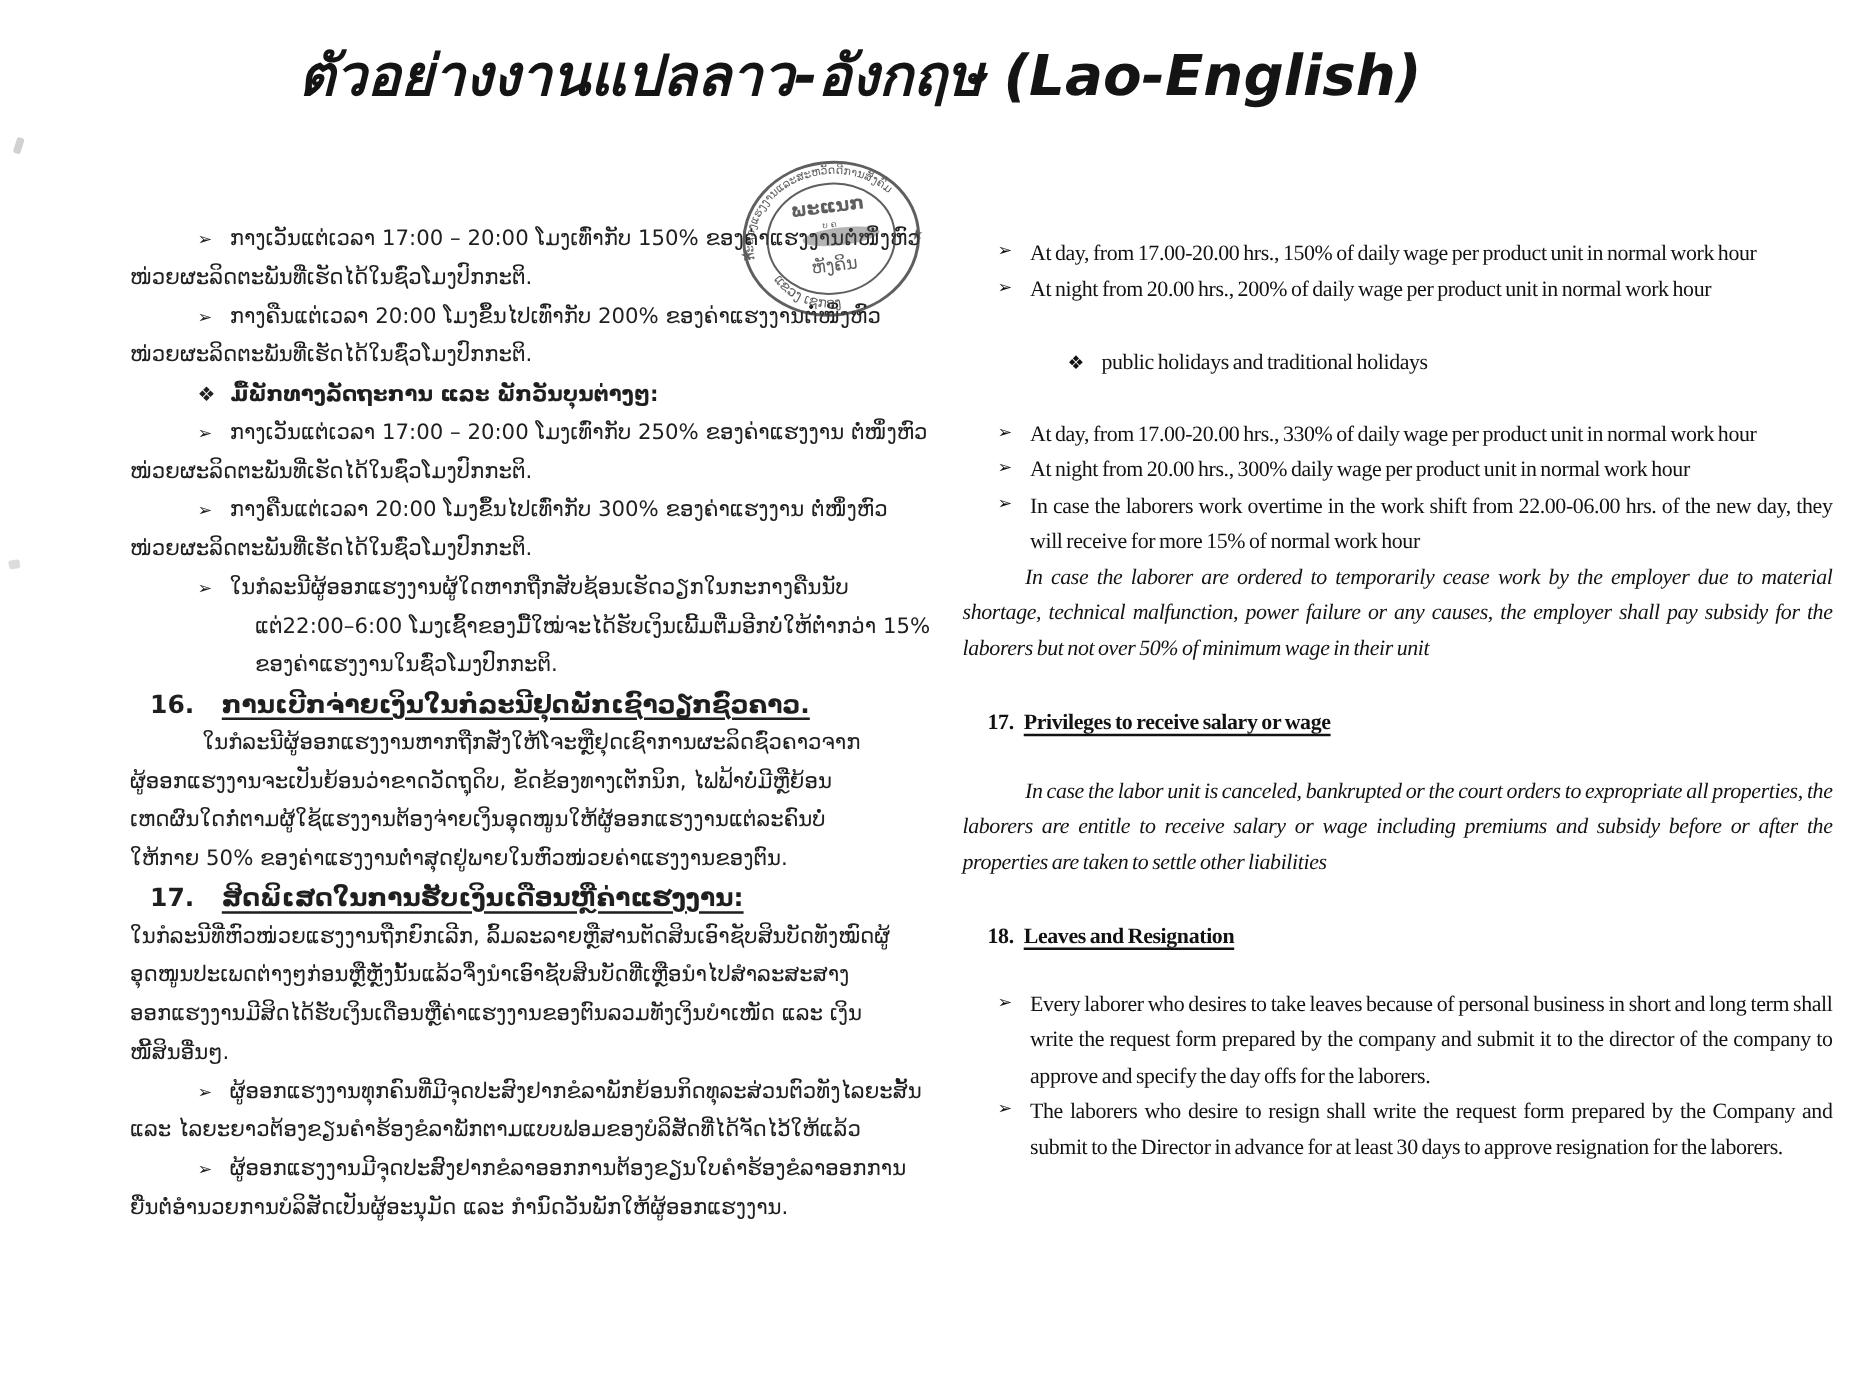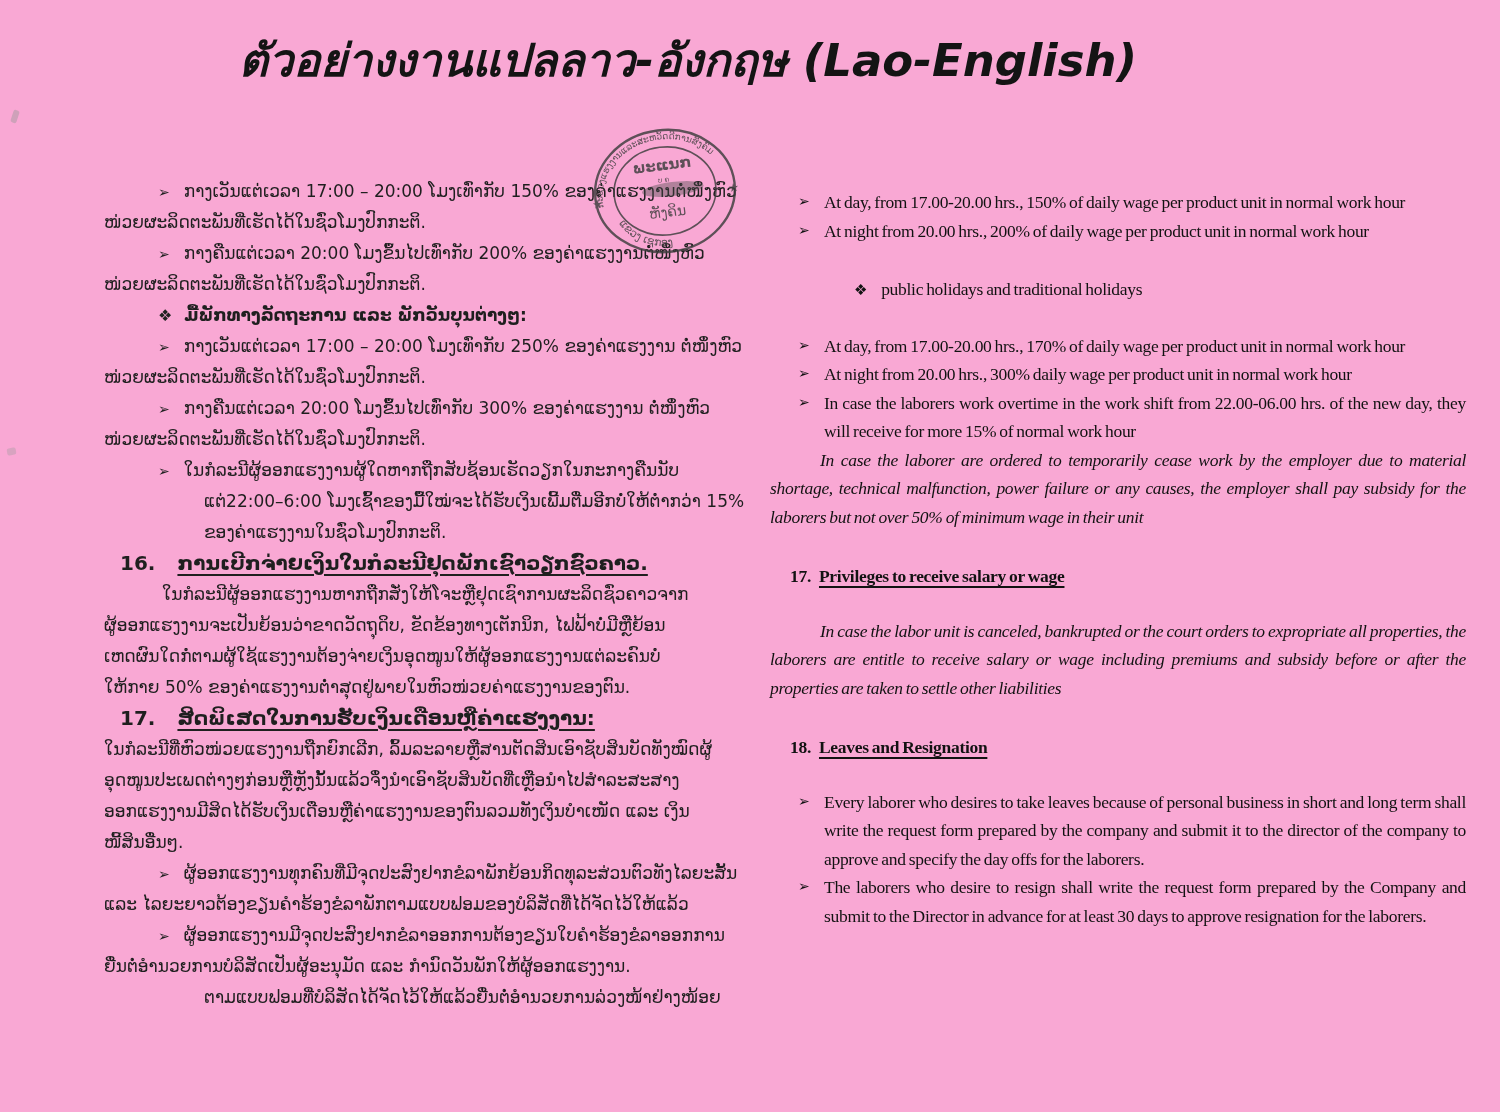--- a/index.html
+++ b/index.html
@@ -4,7 +4,7 @@
 <style>
   html,body{margin:0;padding:0;background:#e8e8e8;}
   .page{
-    position:relative; width:1500px; height:1112px; background:#f9a8d4;
+    position:relative; width:1500px; height:1112px; background:#ffffff;
     overflow:hidden; color:#1c1c1c;
   }
   

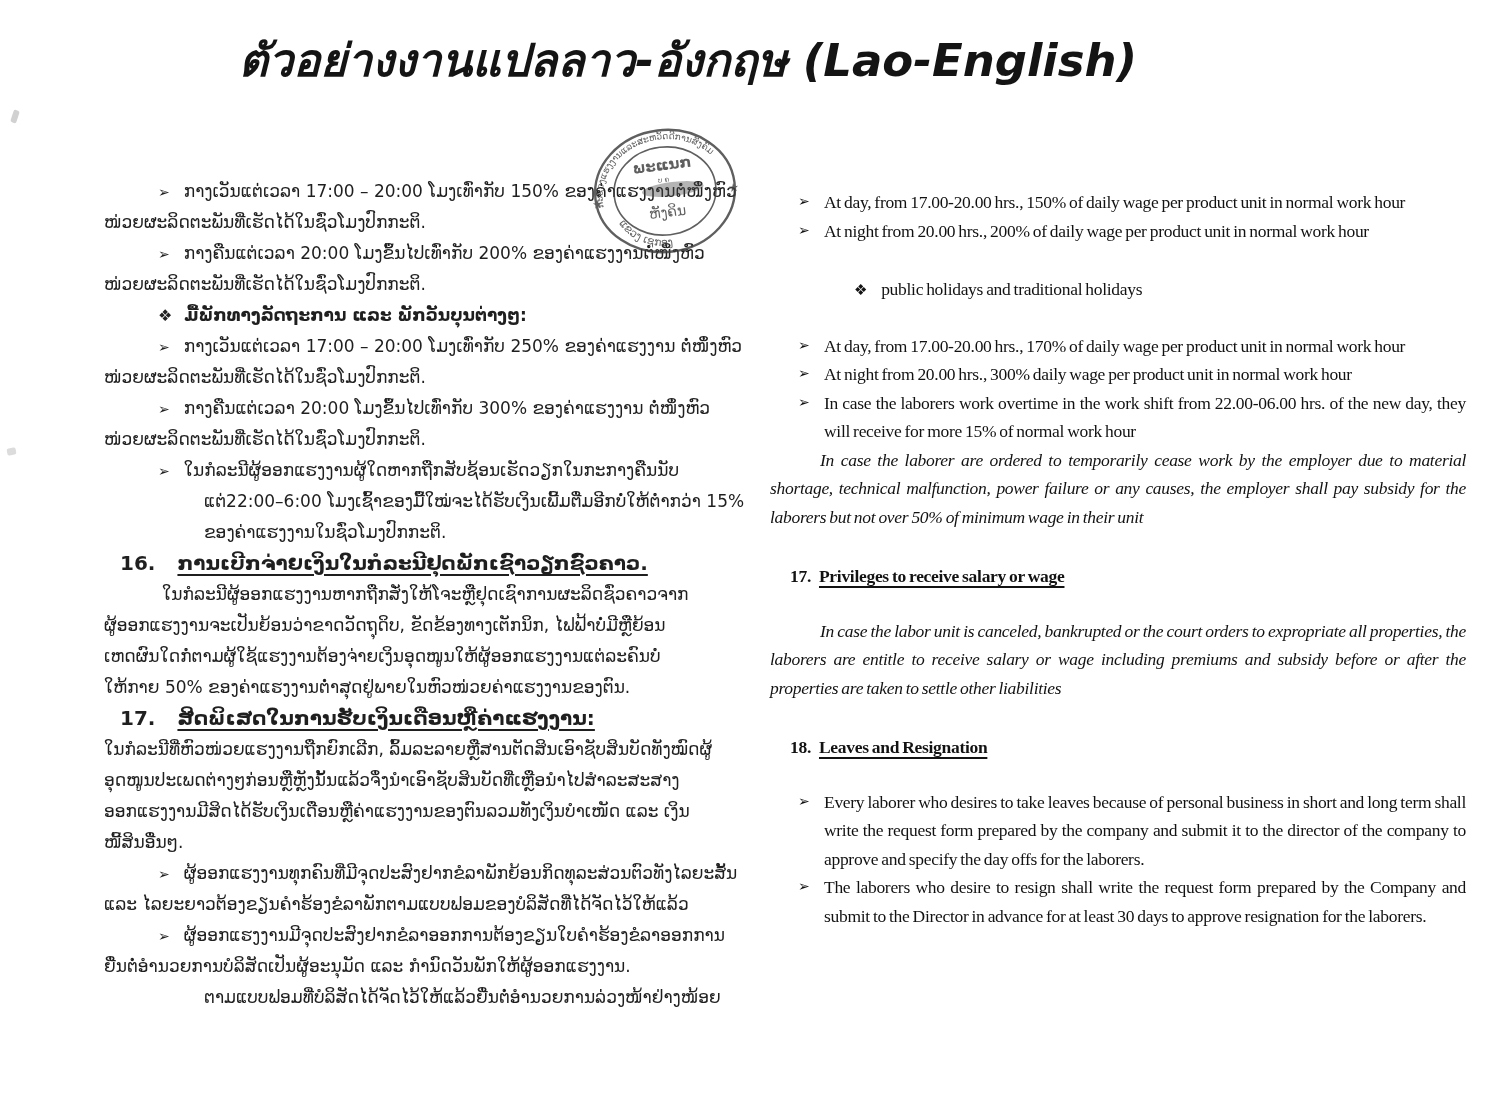--- a/index.html
+++ b/index.html
@@ -131,7 +131,7 @@
       <div class="r-diamond"><span class="mk">❖</span><span class="bt">public holidays and traditional holidays</span></div>
       <div class="r-bullet">
         <span class="mk">➢</span>
-        <span class="bt">At day, from 17.00-20.00 hrs., 170% of daily wage per product unit in normal work hour</span>
+        <span class="bt">At day, from 17.00-20.00 hrs., 330% of daily wage per product unit in normal work hour</span>
       </div>
       <div class="r-bullet">
         <span class="mk">➢</span>

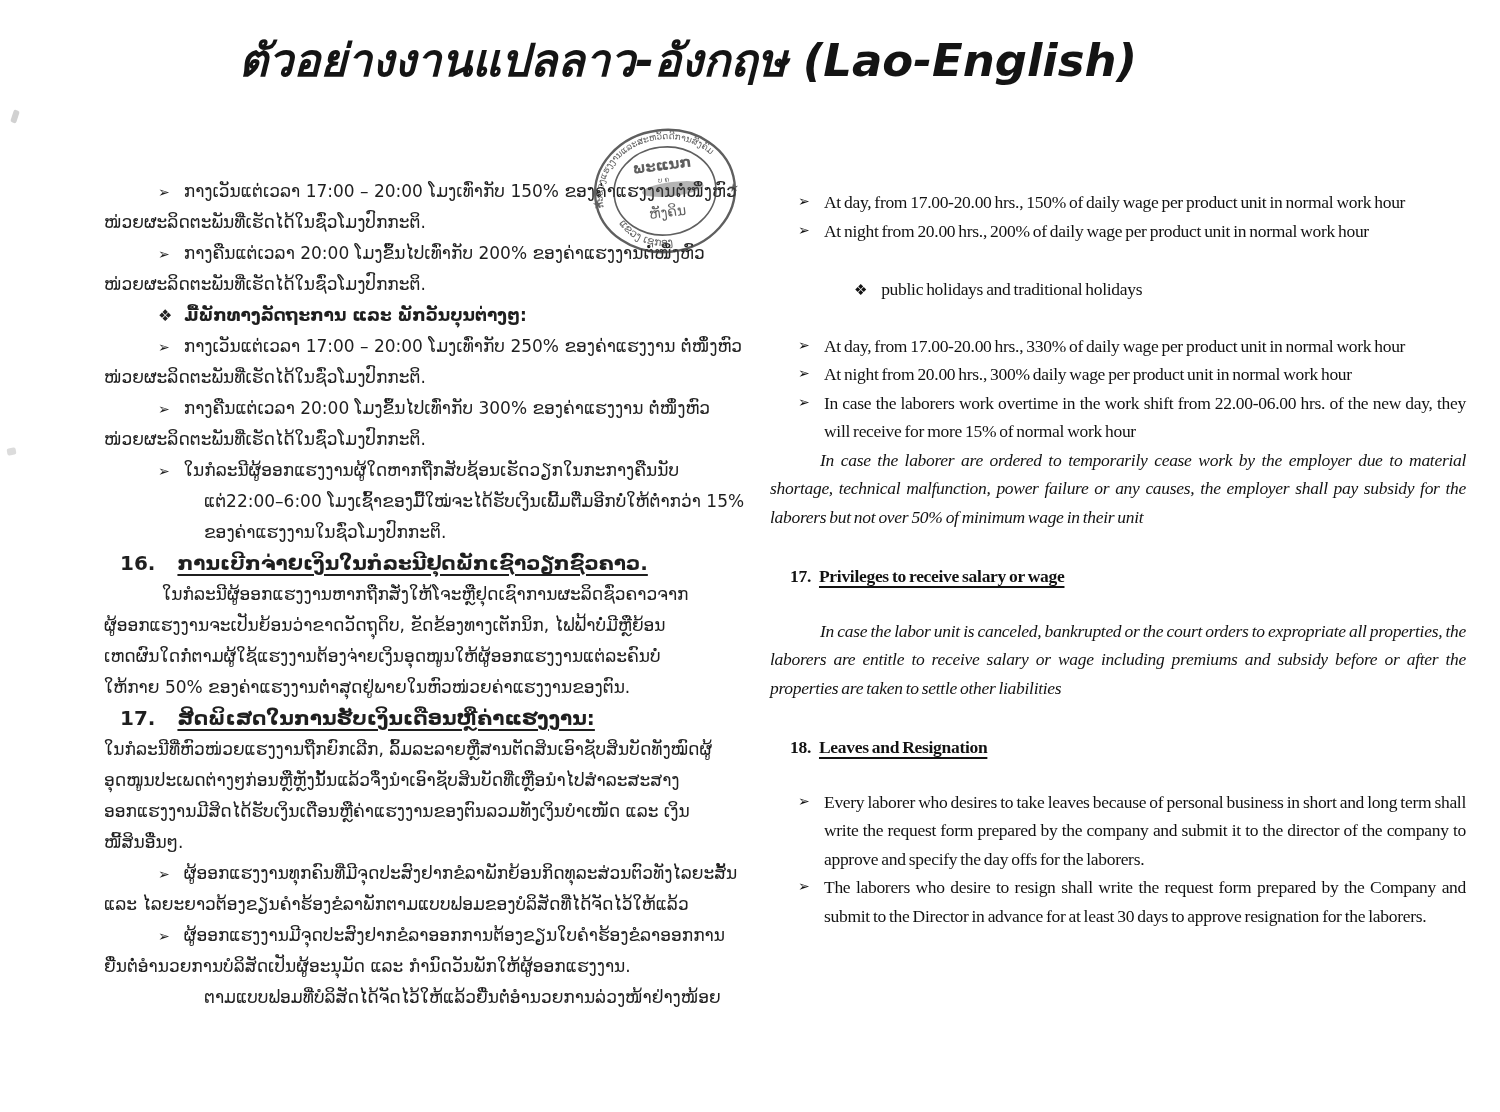--- a/index.html
+++ b/index.html
@@ -116,7 +116,6 @@
       <div class="l-line"><span class="tx">ແລະ ໄລຍະຍາວຕ້ອງຂຽນຄຳຮ້ອງຂໍລາພັກຕາມແບບຟອມຂອງບໍລິສັດທີ່ໄດ້ຈັດໄວ້ໃຫ້ແລ້ວ</span></div>
       <div class="l-line l-b"><span class="mk">➢</span><span class="tx">ຜູ້ອອກແຮງງານມີຈຸດປະສົງຢາກຂໍລາອອກການຕ້ອງຂຽນໃບຄຳຮ້ອງຂໍລາອອກການ</span></div>
       <div class="l-line"><span class="tx">ຍື່ນຕໍ່ອຳນວຍການບໍລິສັດເປັນຜູ້ອະນຸມັດ ແລະ ກຳນົດວັນພັກໃຫ້ຜູ້ອອກແຮງງານ.</span></div>
-      <div class="l-line l-ind"><span class="tx">ຕາມແບບຟອມທີ່ບໍລິສັດໄດ້ຈັດໄວ້ໃຫ້ແລ້ວຍື່ນຕໍ່ອຳນວຍການລ່ວງໜ້າຢ່າງໜ້ອຍ</span></div>
     </div>
 
   <div class="eng-col" id="eng-col">

